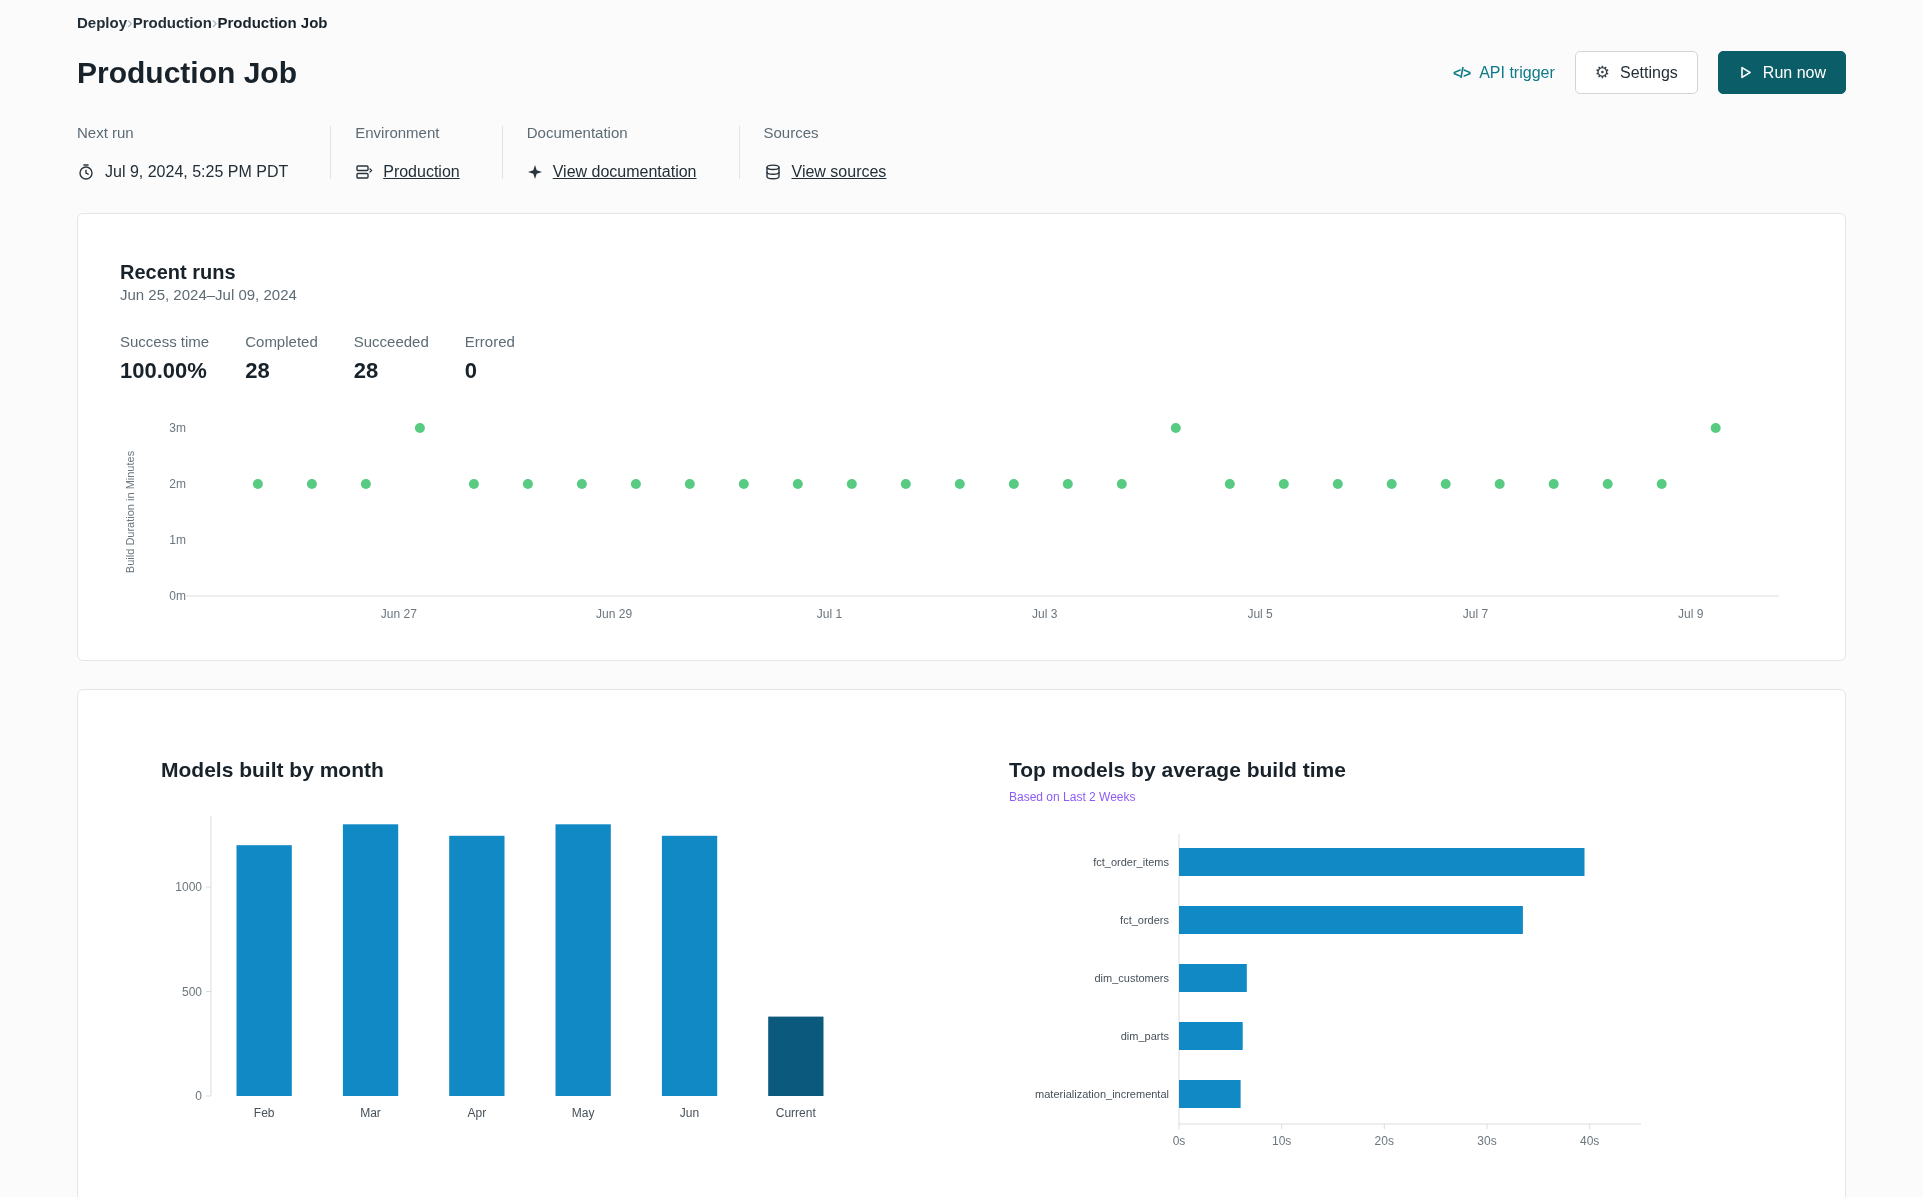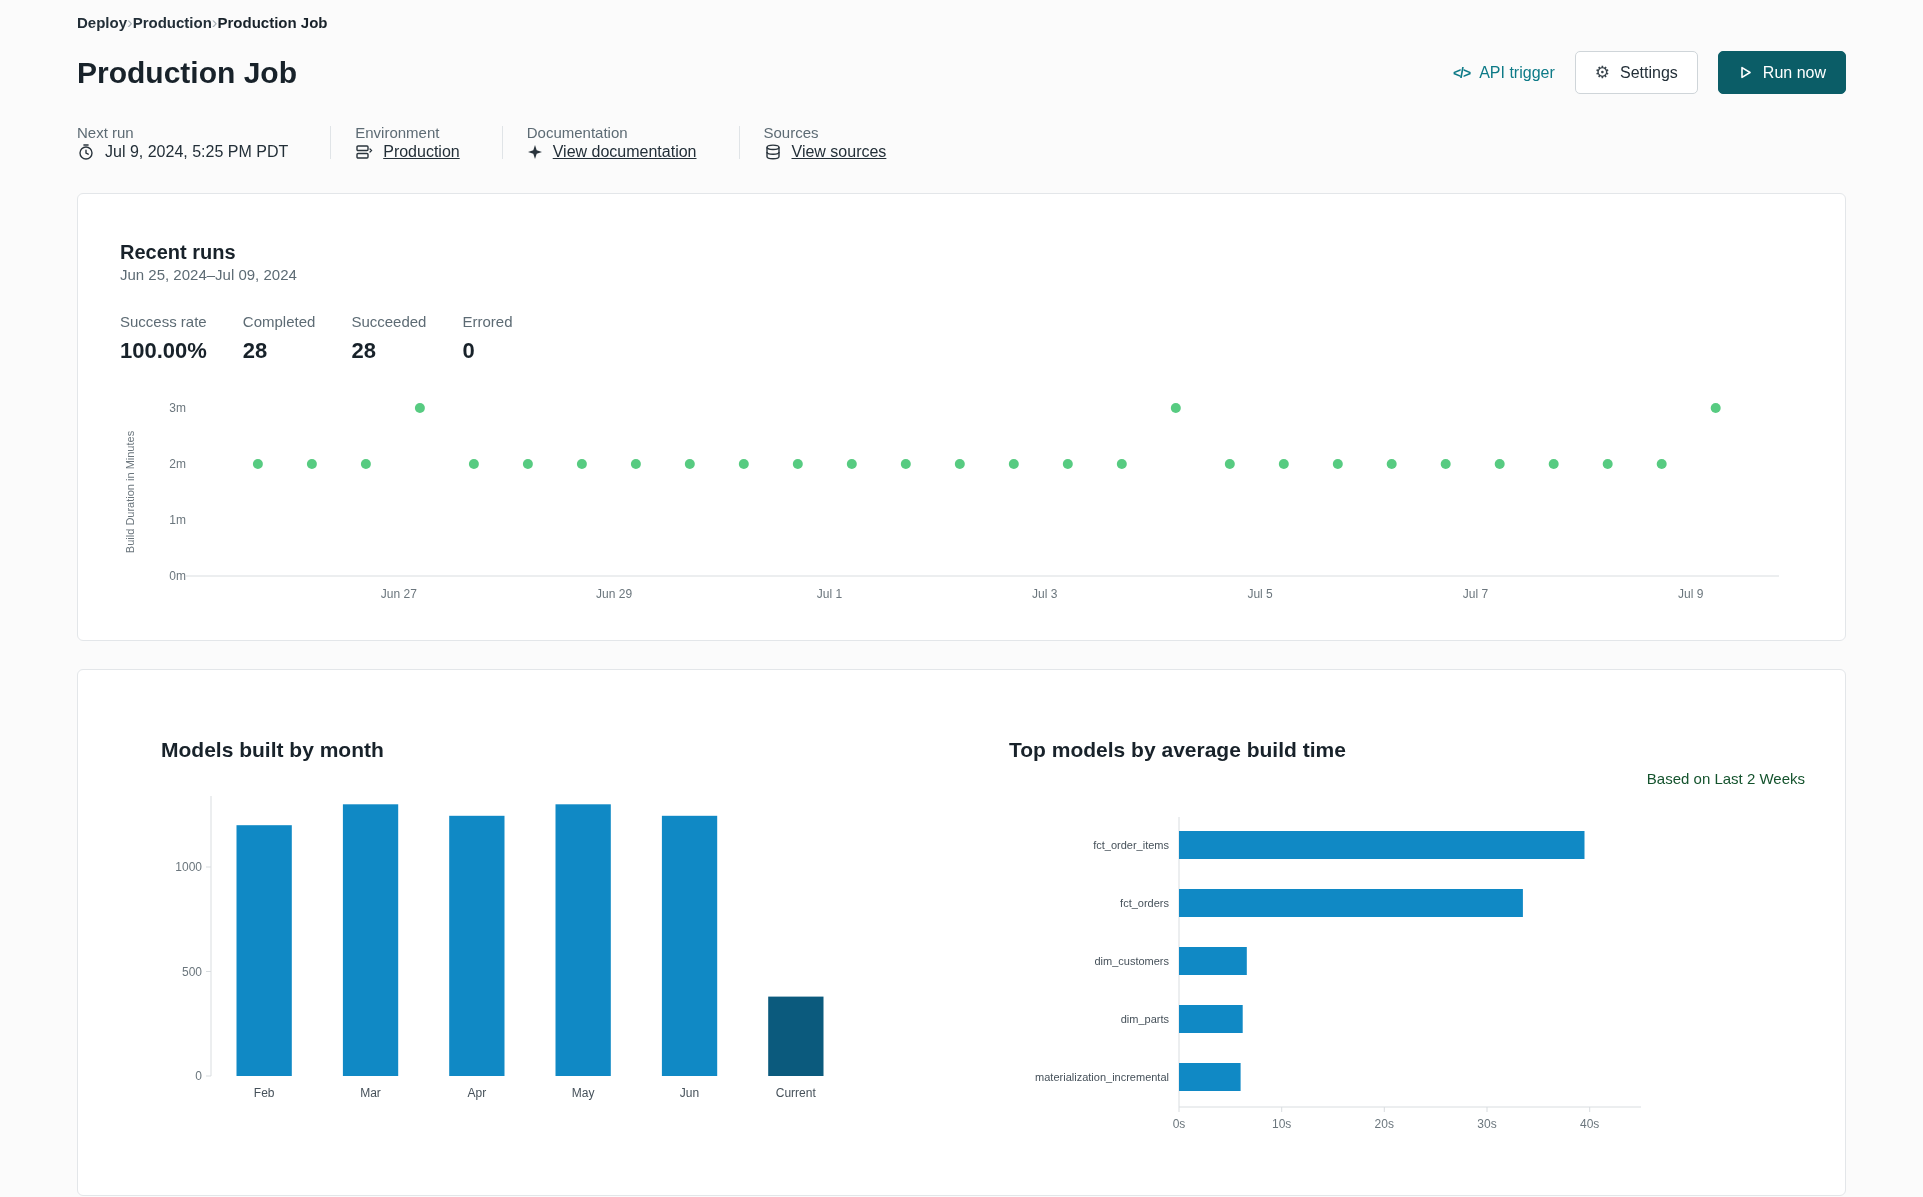--- a/index.html
+++ b/index.html
@@ -31,7 +31,7 @@
 
   
   .meta-row { display:flex; align-items:stretch; margin-top:30px; }
-  .meta-item { display:flex; flex-direction:column; gap:2px; padding-right:42px; }
+  .meta-item { display:flex; flex-direction:column; gap:22px; padding-right:42px; }
   .meta-item.pad-left { padding-left:24px; }
   .meta-divider { width:1px; background:#e0e4e7; margin:2px 0; }
   .meta-label { font-size:15px; color:#5d6b74; }

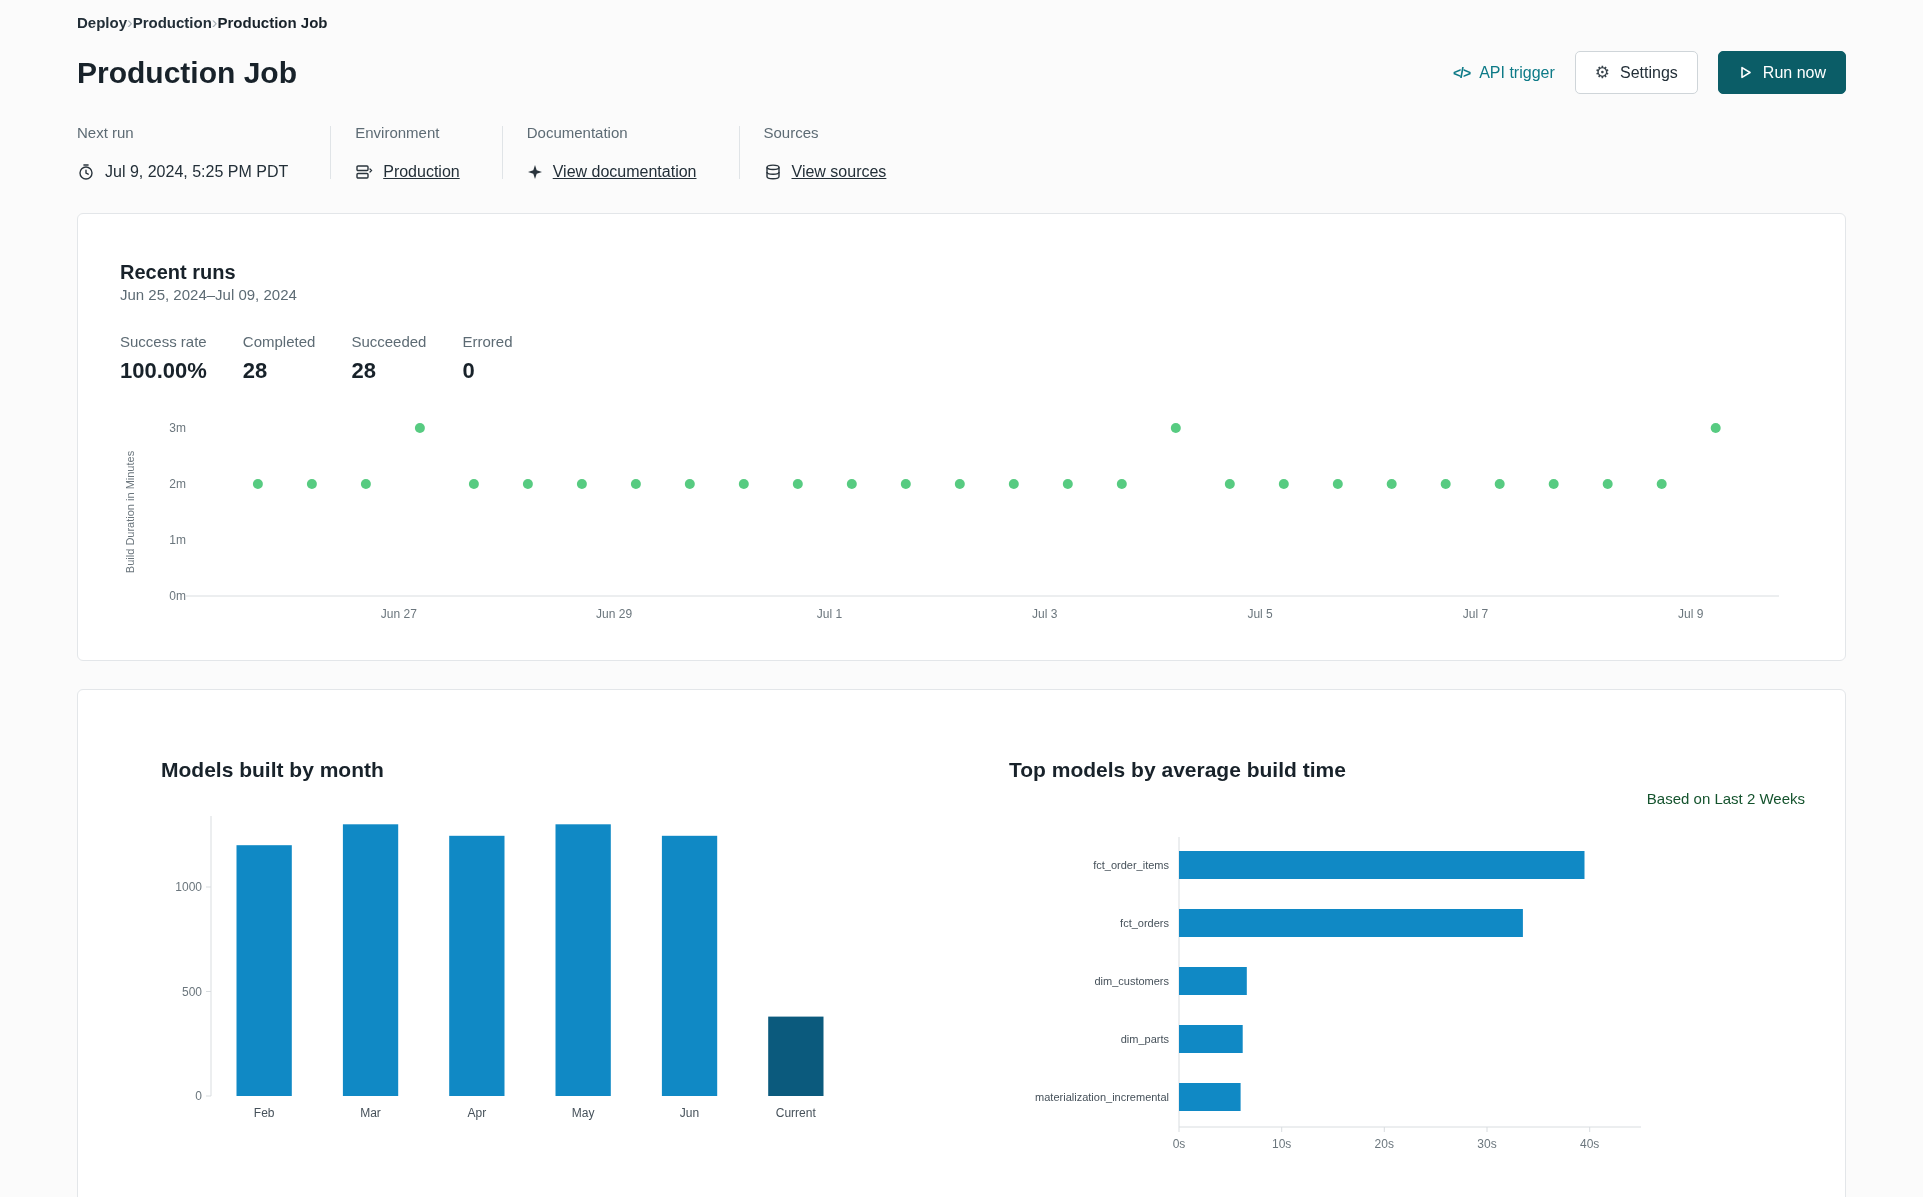--- a/index.html
+++ b/index.html
@@ -155,7 +155,7 @@
     <div class="date-range">Jun 25, 2024–Jul 09, 2024</div>
     <div class="stats-row">
       <div class="stat">
-        <div class="stat-label">Success rate</div>
+        <div class="stat-label">Success time</div>
         <div class="stat-value">100.00%</div>
       </div>
       <div class="stat">

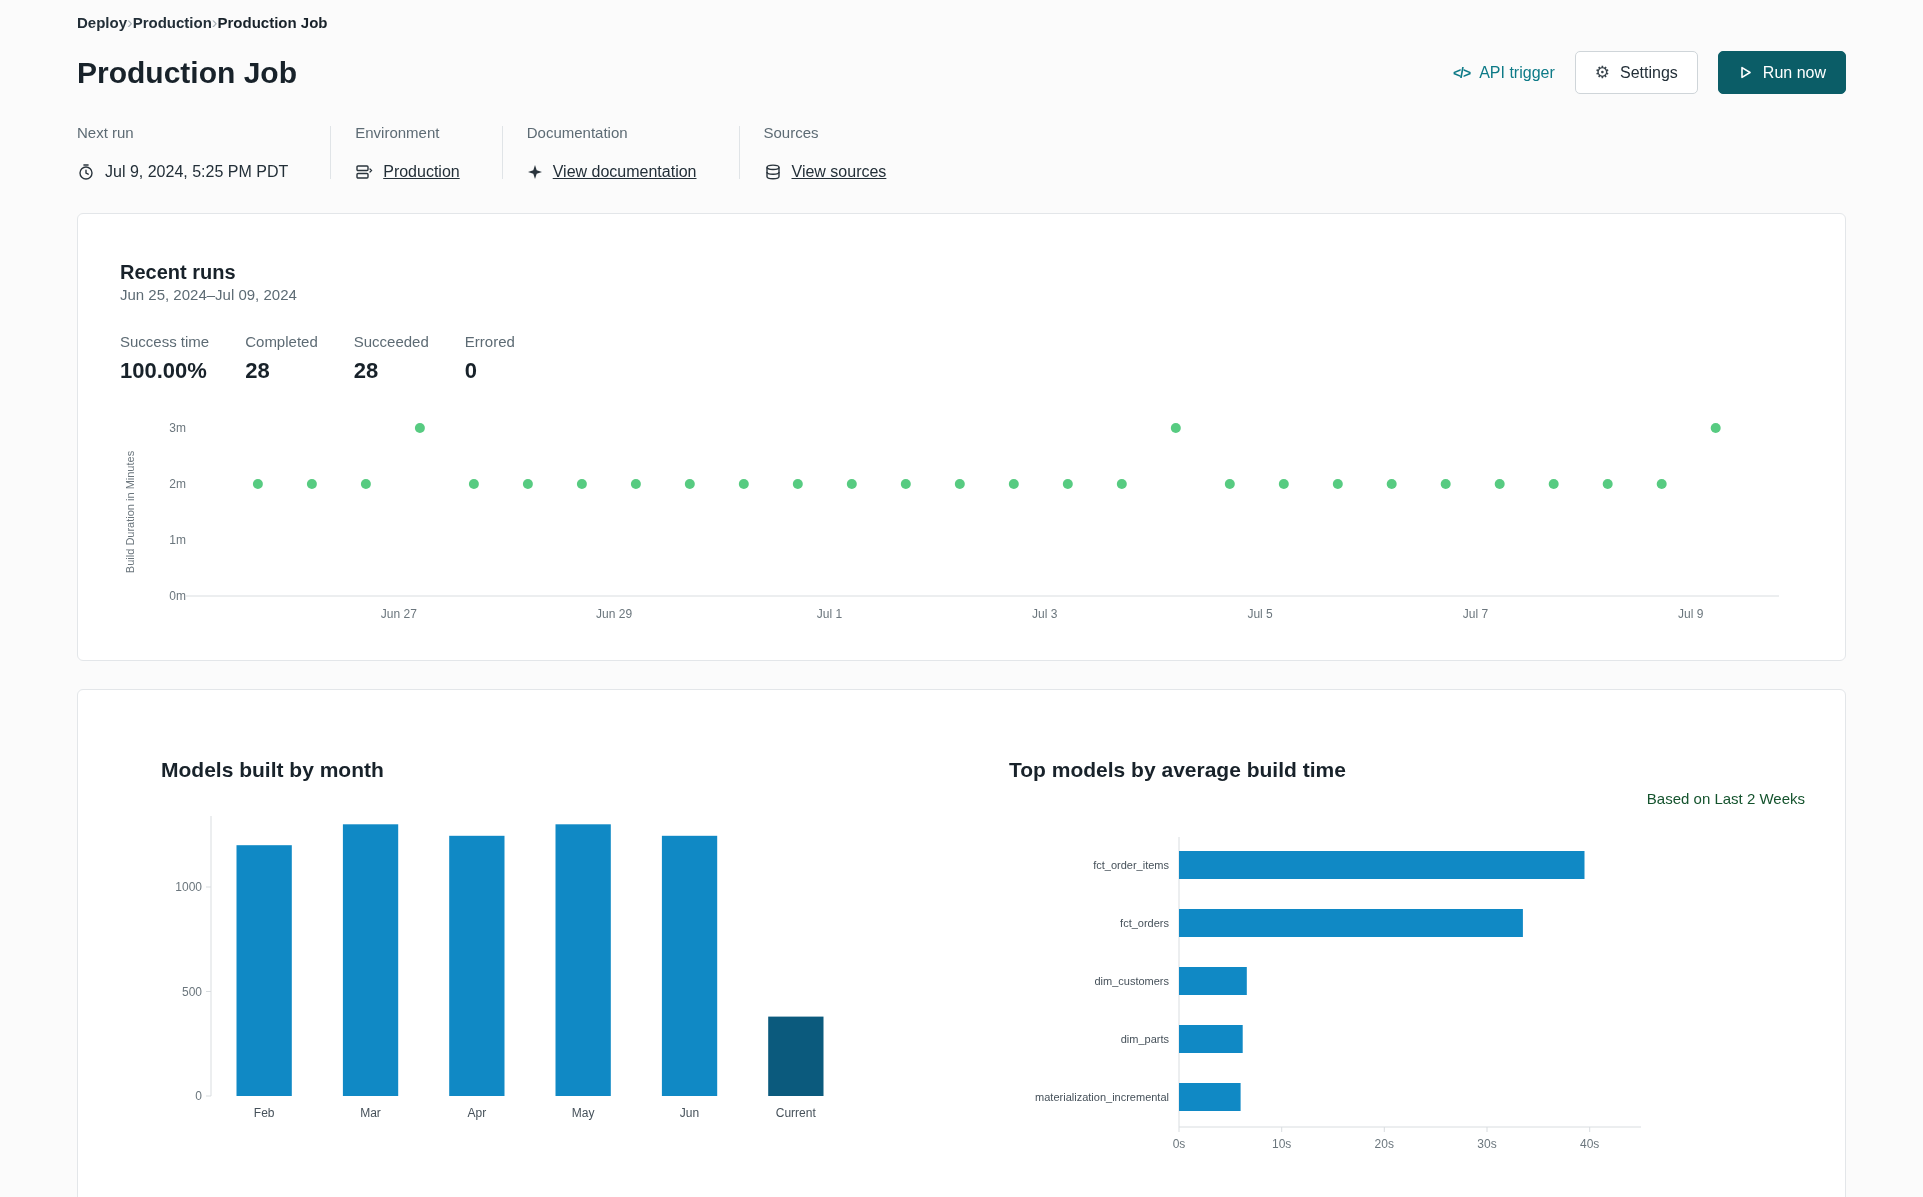--- a/index.html
+++ b/index.html
@@ -57,7 +57,7 @@
   .col-left { width:848px; }
   .col-right { flex:1; }
   h3.chart-title { font-size:21px; font-weight:700; color:#18222a; }
-  .chart-sub { font-size:15px; color:#14532d; margin-top:8px;text-align:right; }
+  .chart-sub { font-size:12px; color:#8b5cf6; margin-top:8px; }
   #bar-chart { margin-top:26px; }
   #hbar-chart { margin-top:24px; }
 

